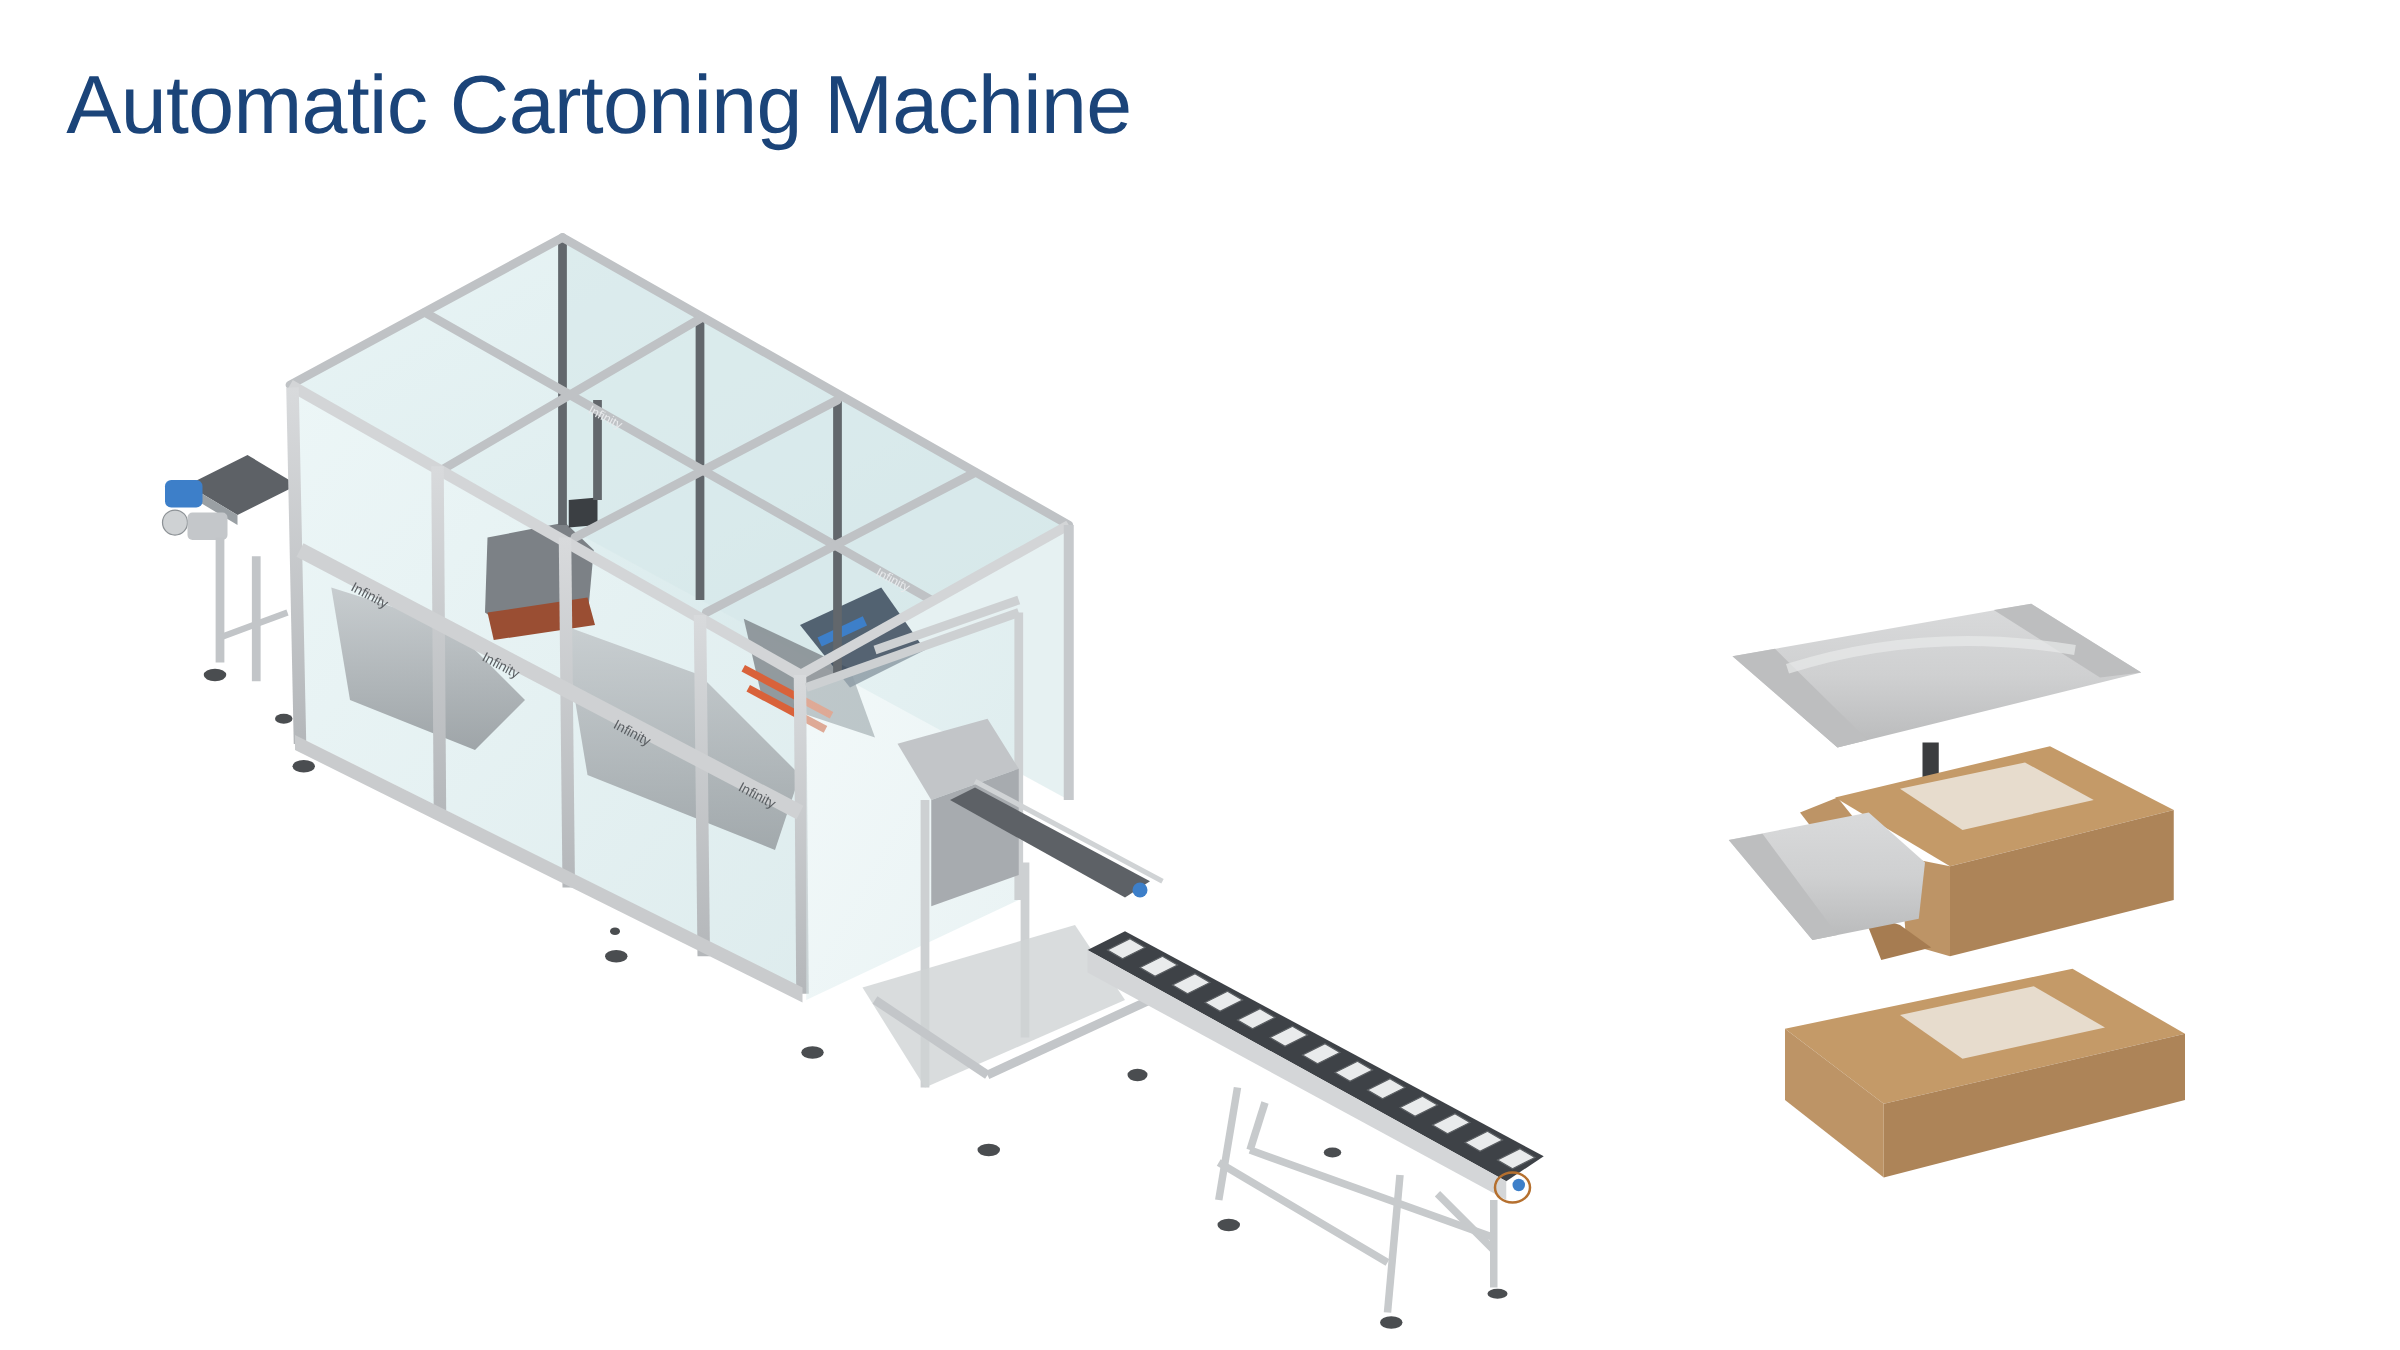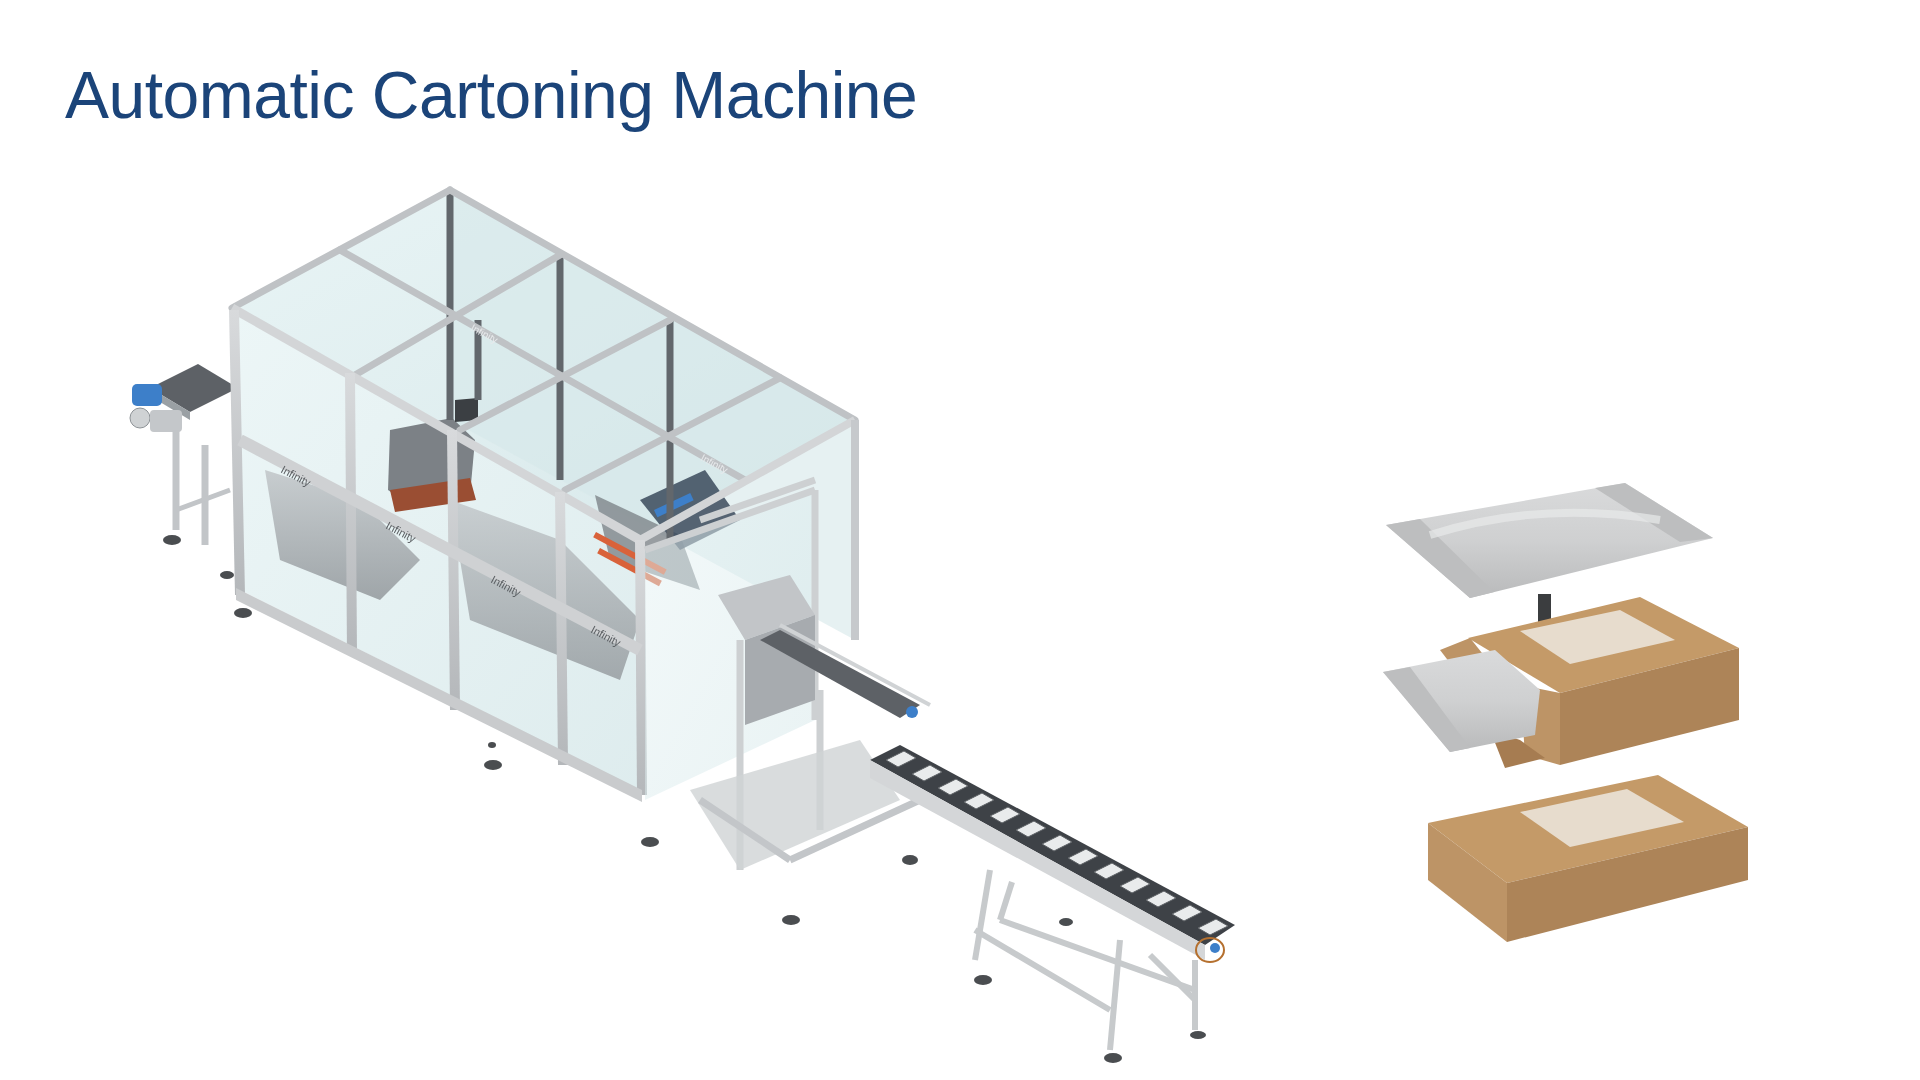--- a/index.html
+++ b/index.html
@@ -8,7 +8,7 @@
     position:absolute; left:49px; top:42px;
     font-family:"Liberation Sans", sans-serif;
     font-size:66px; font-weight:400; letter-spacing:-0.5px;
-    color:#1b4479; margin:16px; line-height:1.15; white-space:nowrap;
+    color:#1b4479; margin:4px; line-height:1.15; white-space:nowrap;
   }
   .figure { position:absolute; }
   .machine { left:0; top:0; width:1920px; height:1080px; }

